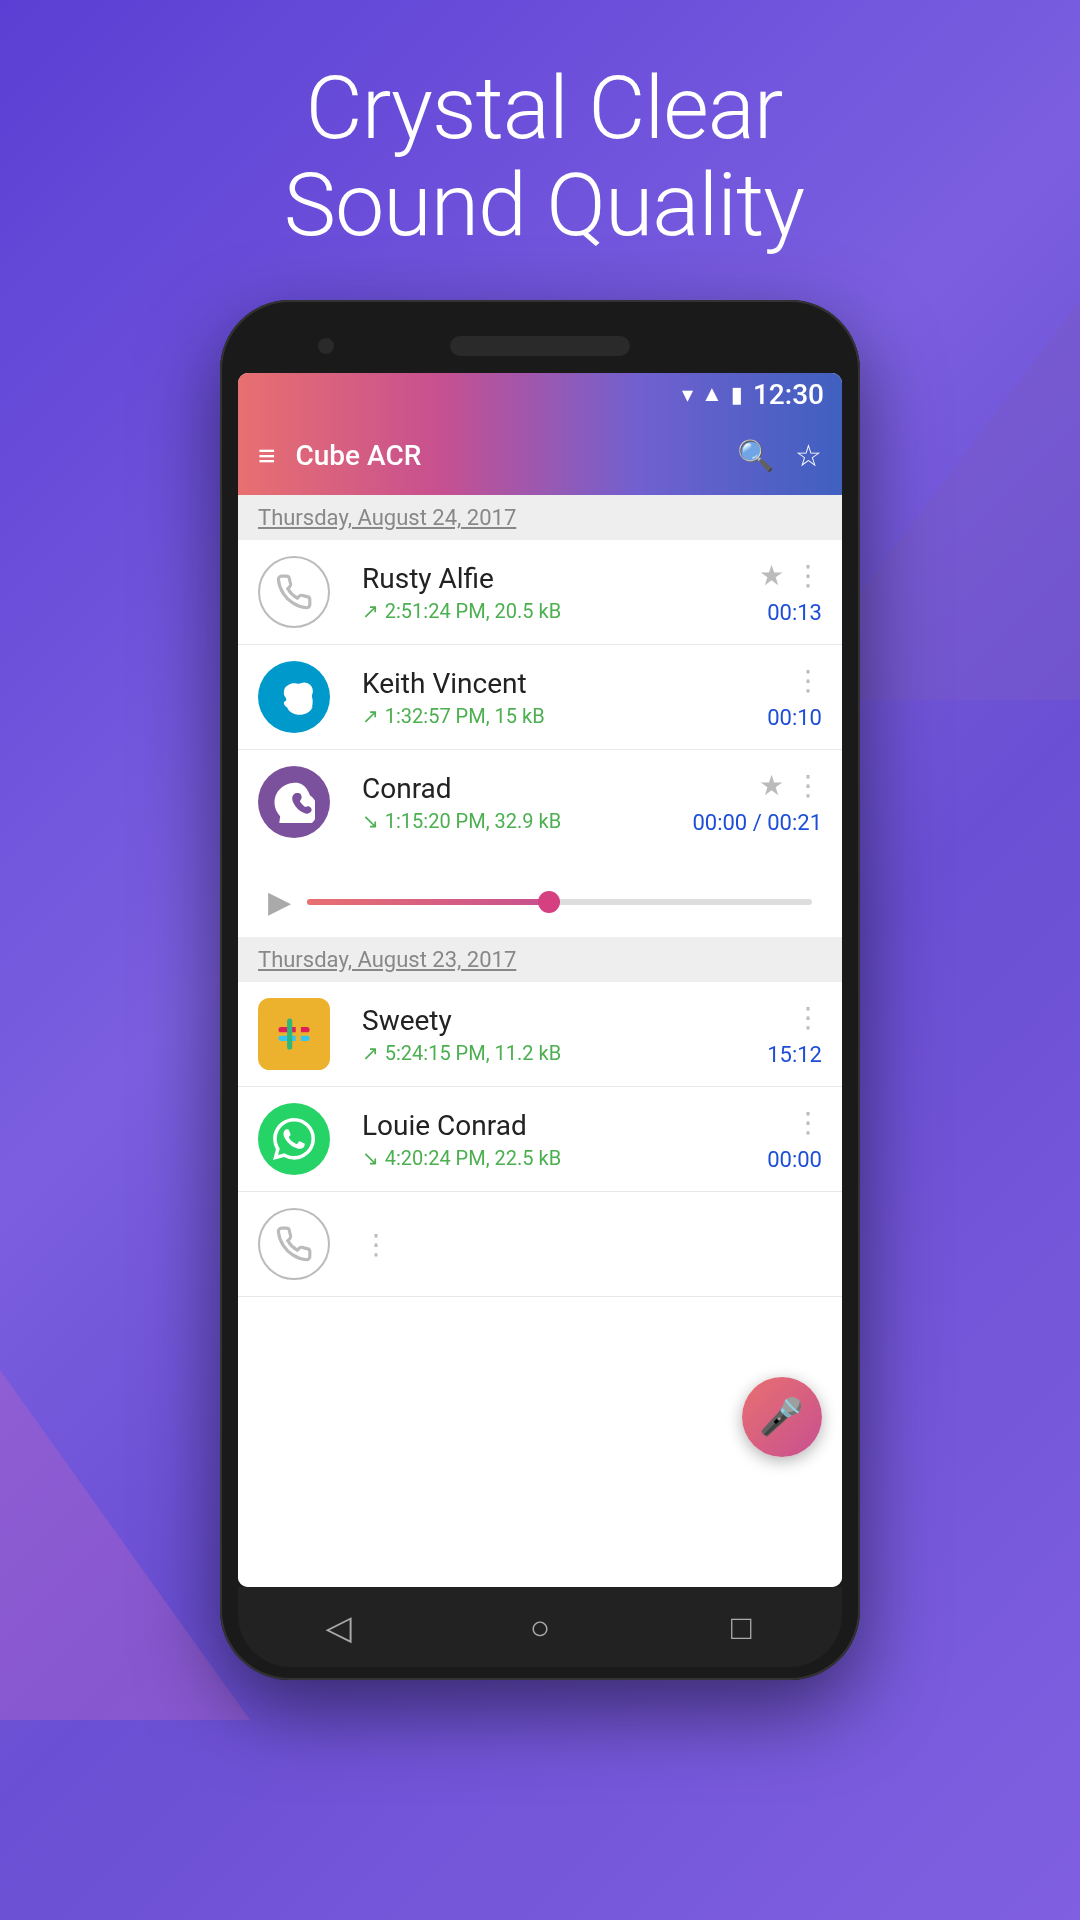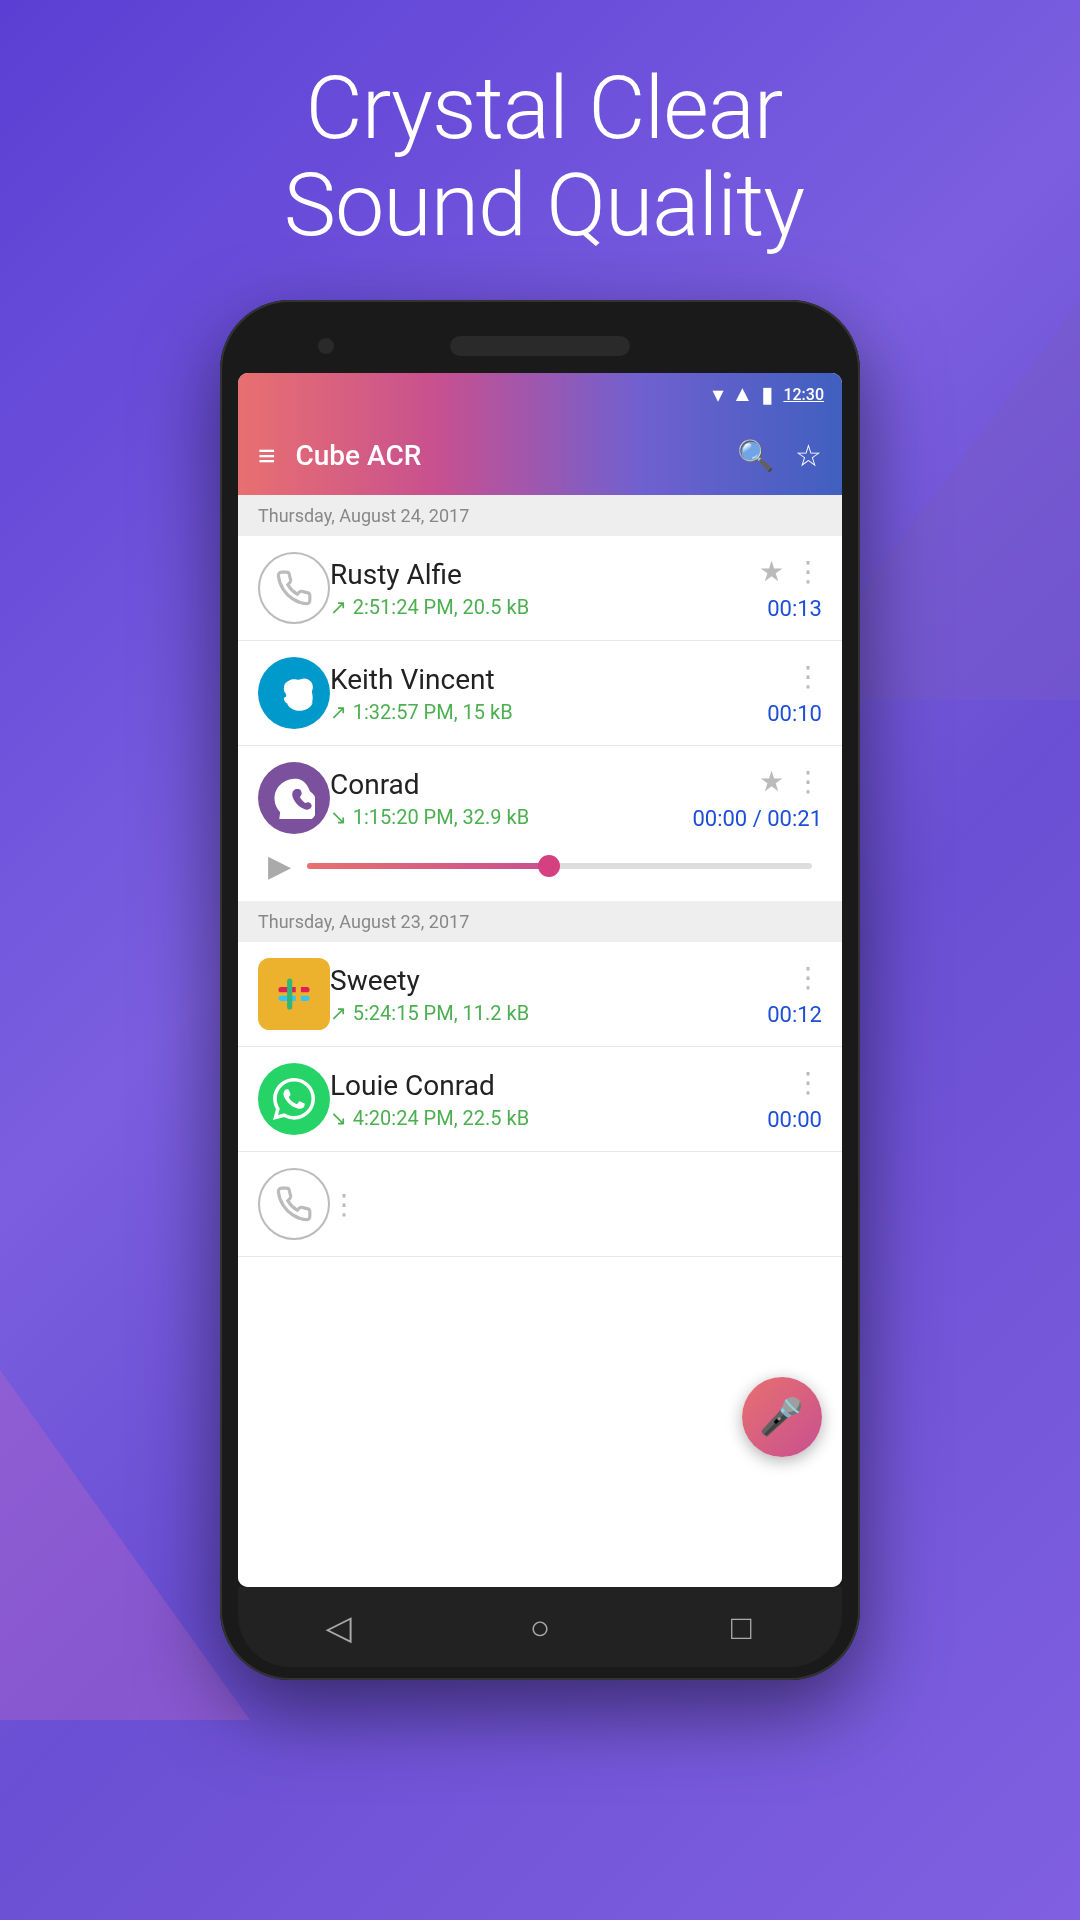--- a/index.html
+++ b/index.html
@@ -116,9 +116,8 @@
     }
     .status-time {
       color: white;
-      font-size: 16px;
+      font-size: 28px;
       font-weight: 500;
-      text-decoration: underline;
     }
 
     

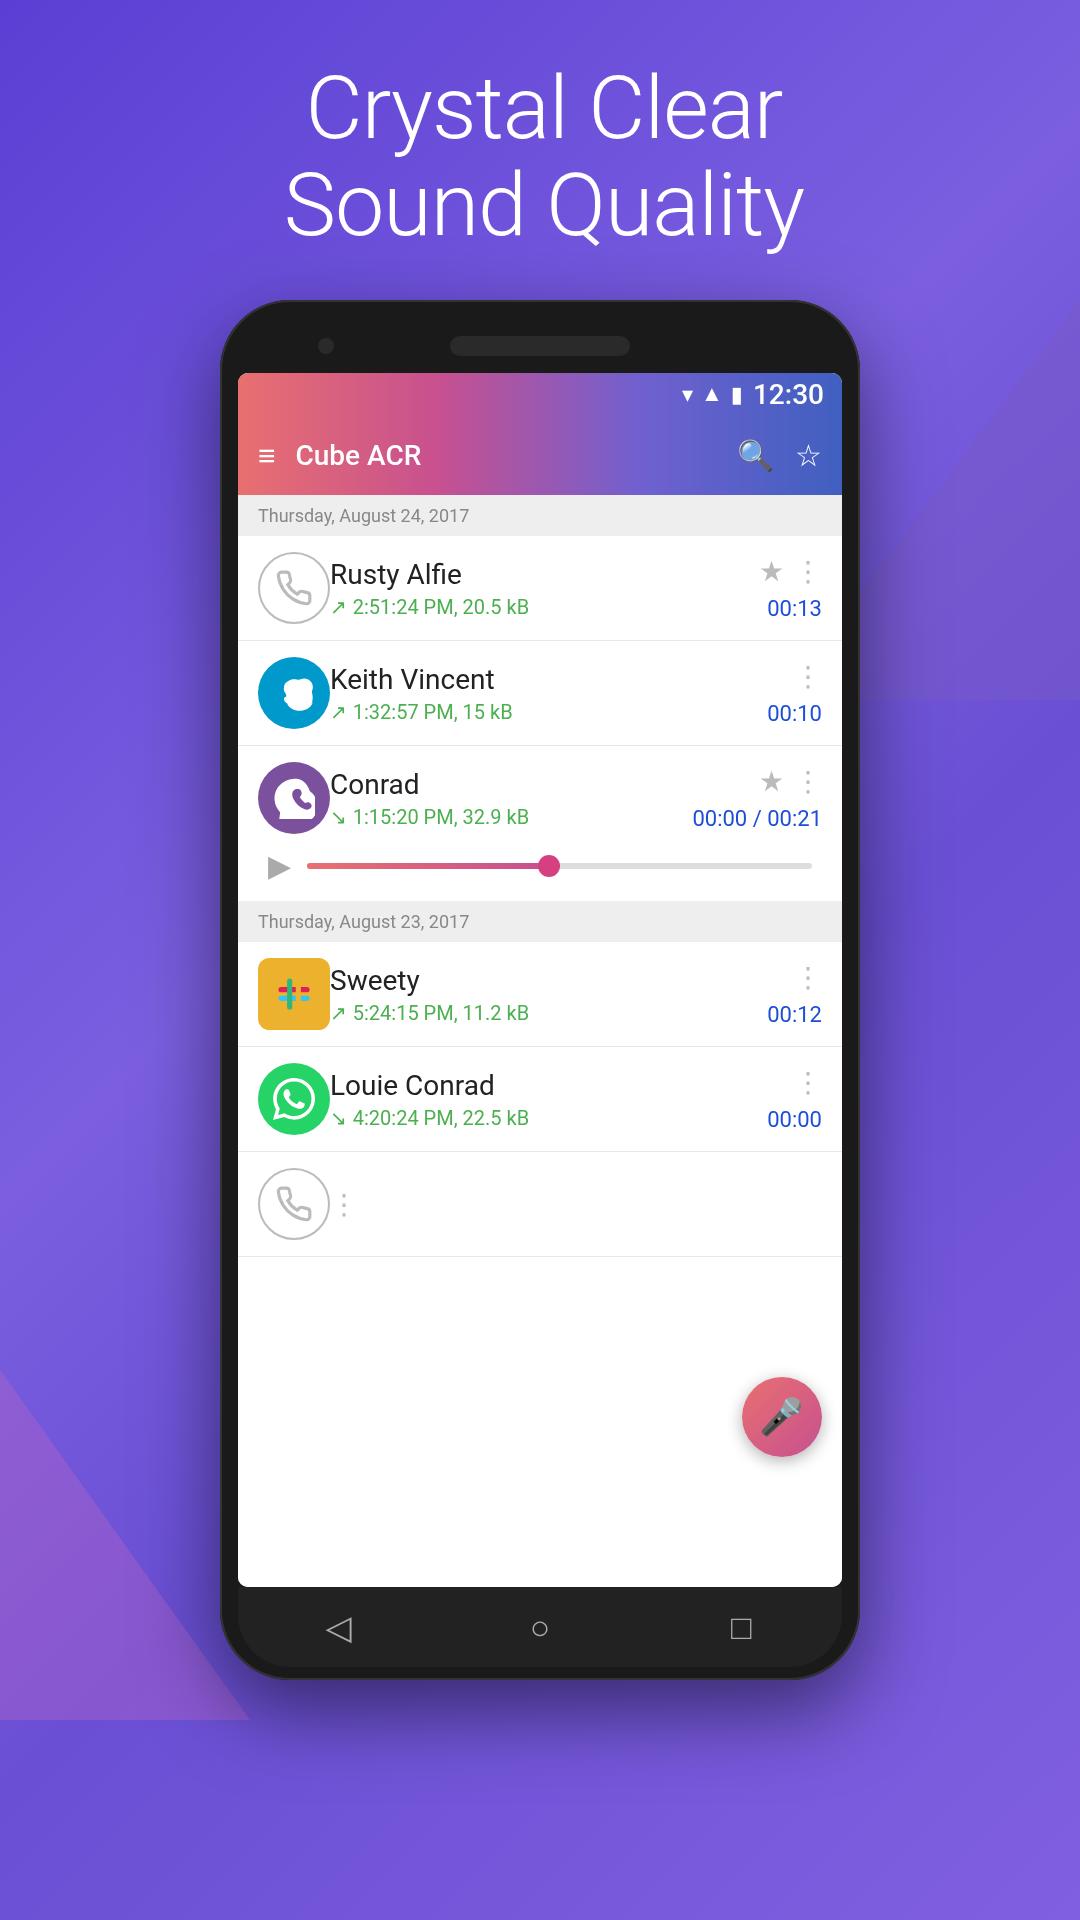--- a/index.html
+++ b/index.html
@@ -151,9 +151,10 @@
     .date-header {
       background: #eeeeee;
       padding: 10px 20px;
-      font-size: 18px;
+      font-size: 22px;
       color: #888;
       font-weight: 400;
+      text-decoration: underline;
     }
 
     .list-item {

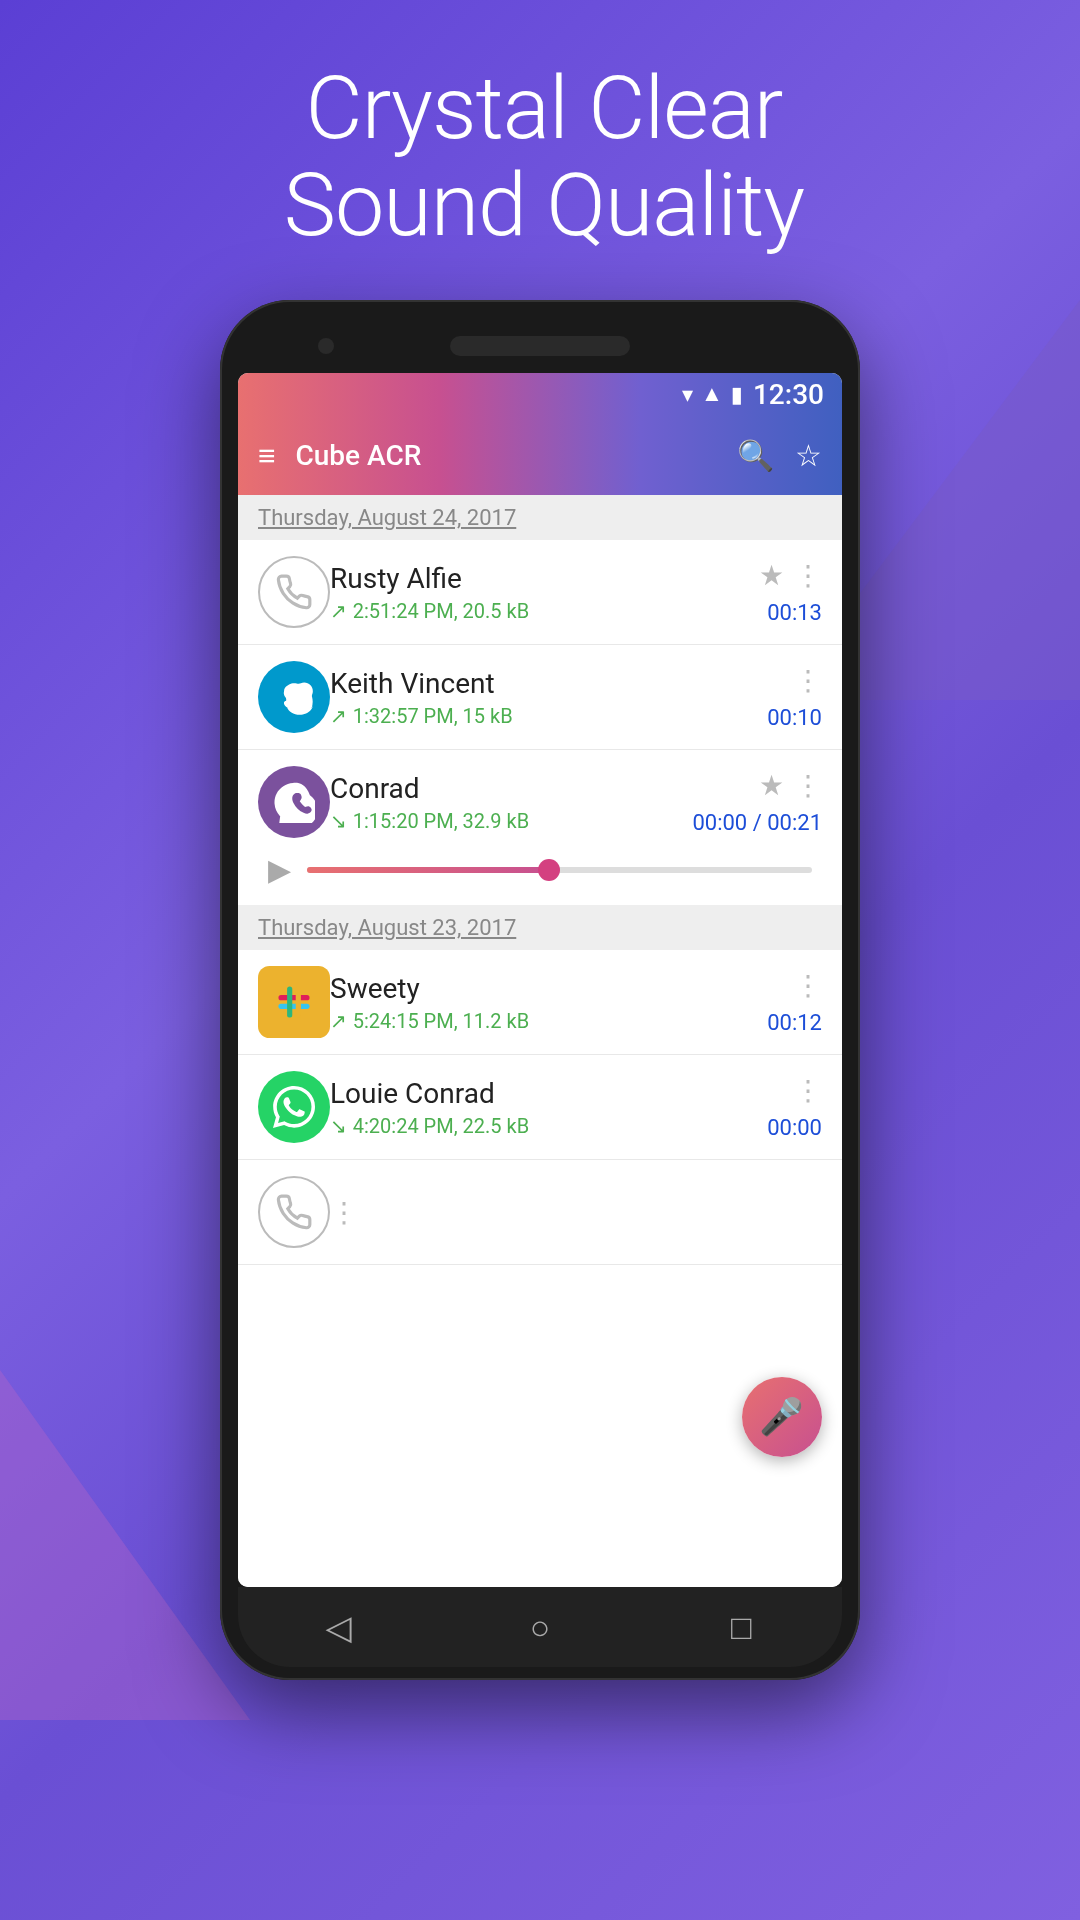--- a/index.html
+++ b/index.html
@@ -164,7 +164,7 @@
       border-bottom: 1px solid #e8e8e8;
       background: white;
       min-height: 100px;
-      gap: 0;
+      gap: 32px;
     }
     .list-item.expanded {
       flex-wrap: wrap;

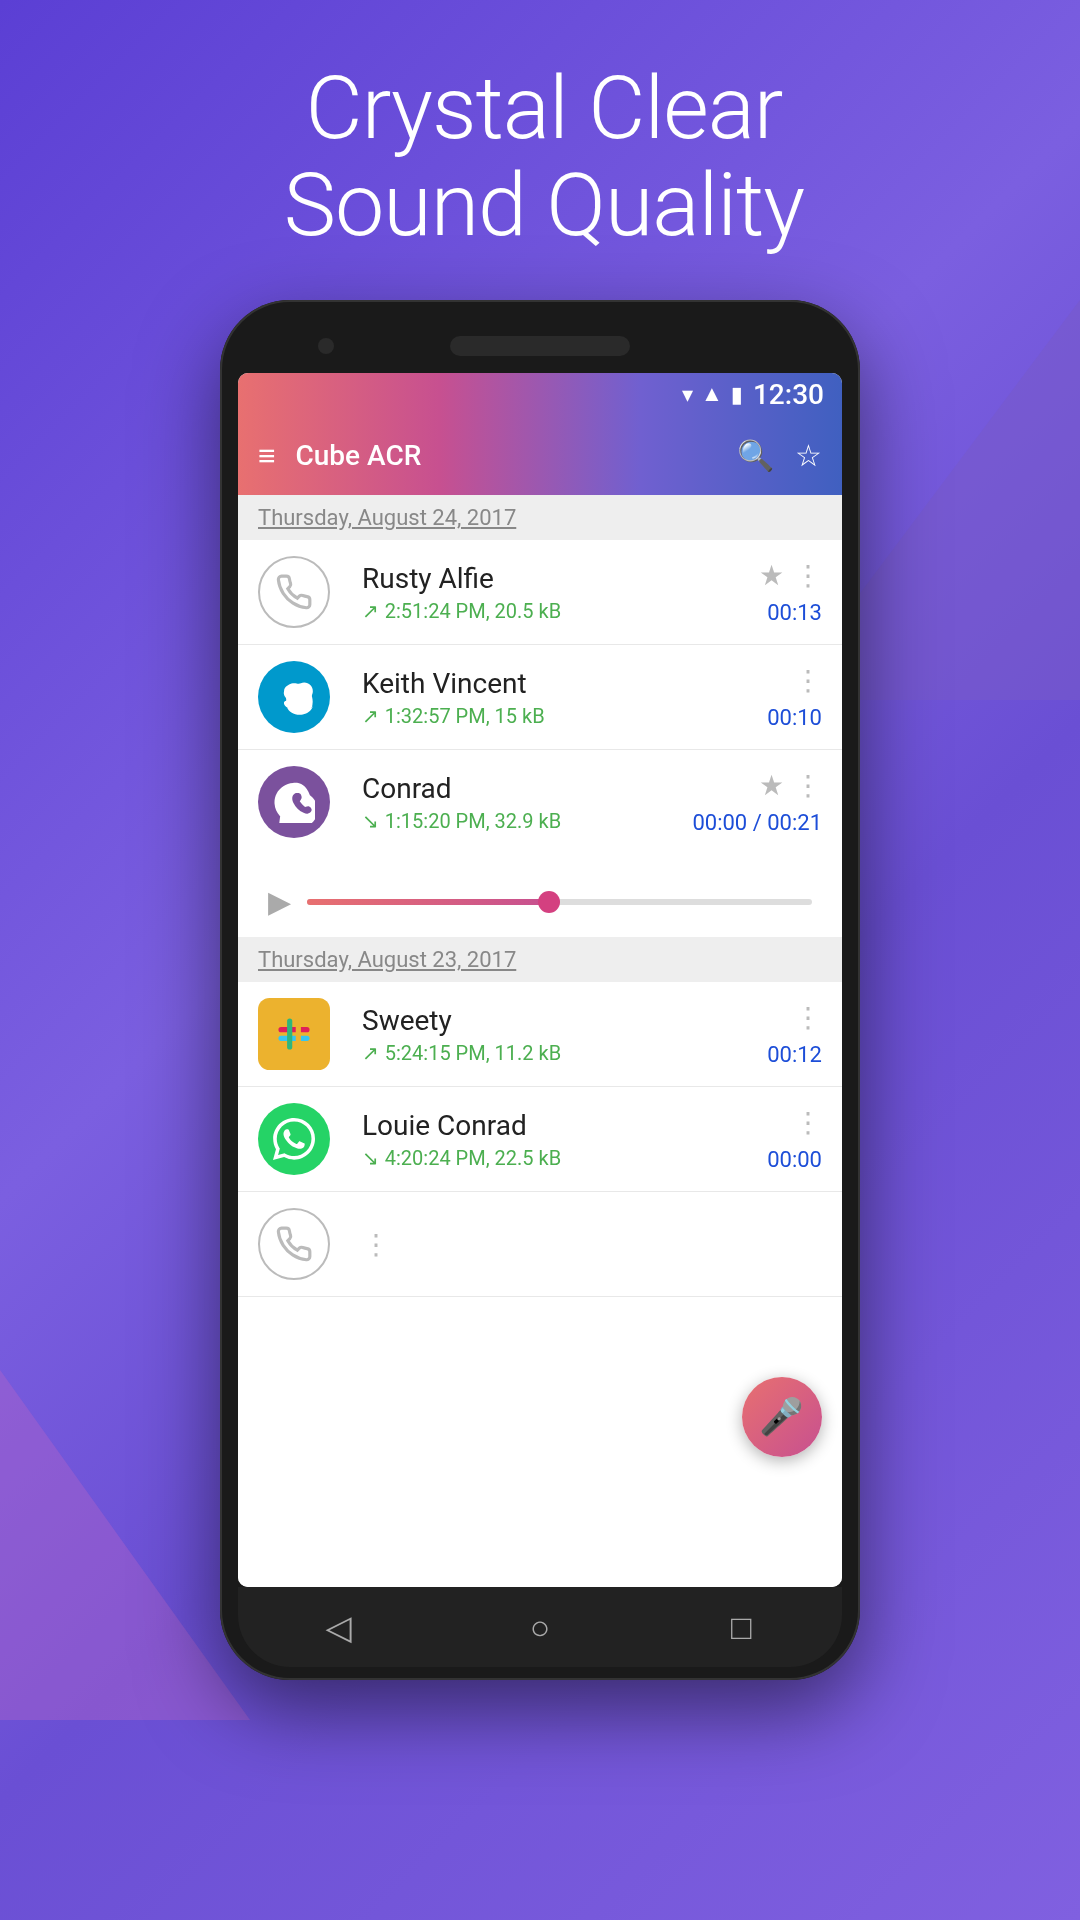--- a/index.html
+++ b/index.html
@@ -445,7 +445,7 @@
             <div class="item-icons-row">
               <span class="more-icon">⋮</span>
             </div>
-            <span class="item-duration">00:12</span>
+            <span class="item-duration">15:12</span>
           </div>
         </div>
 

